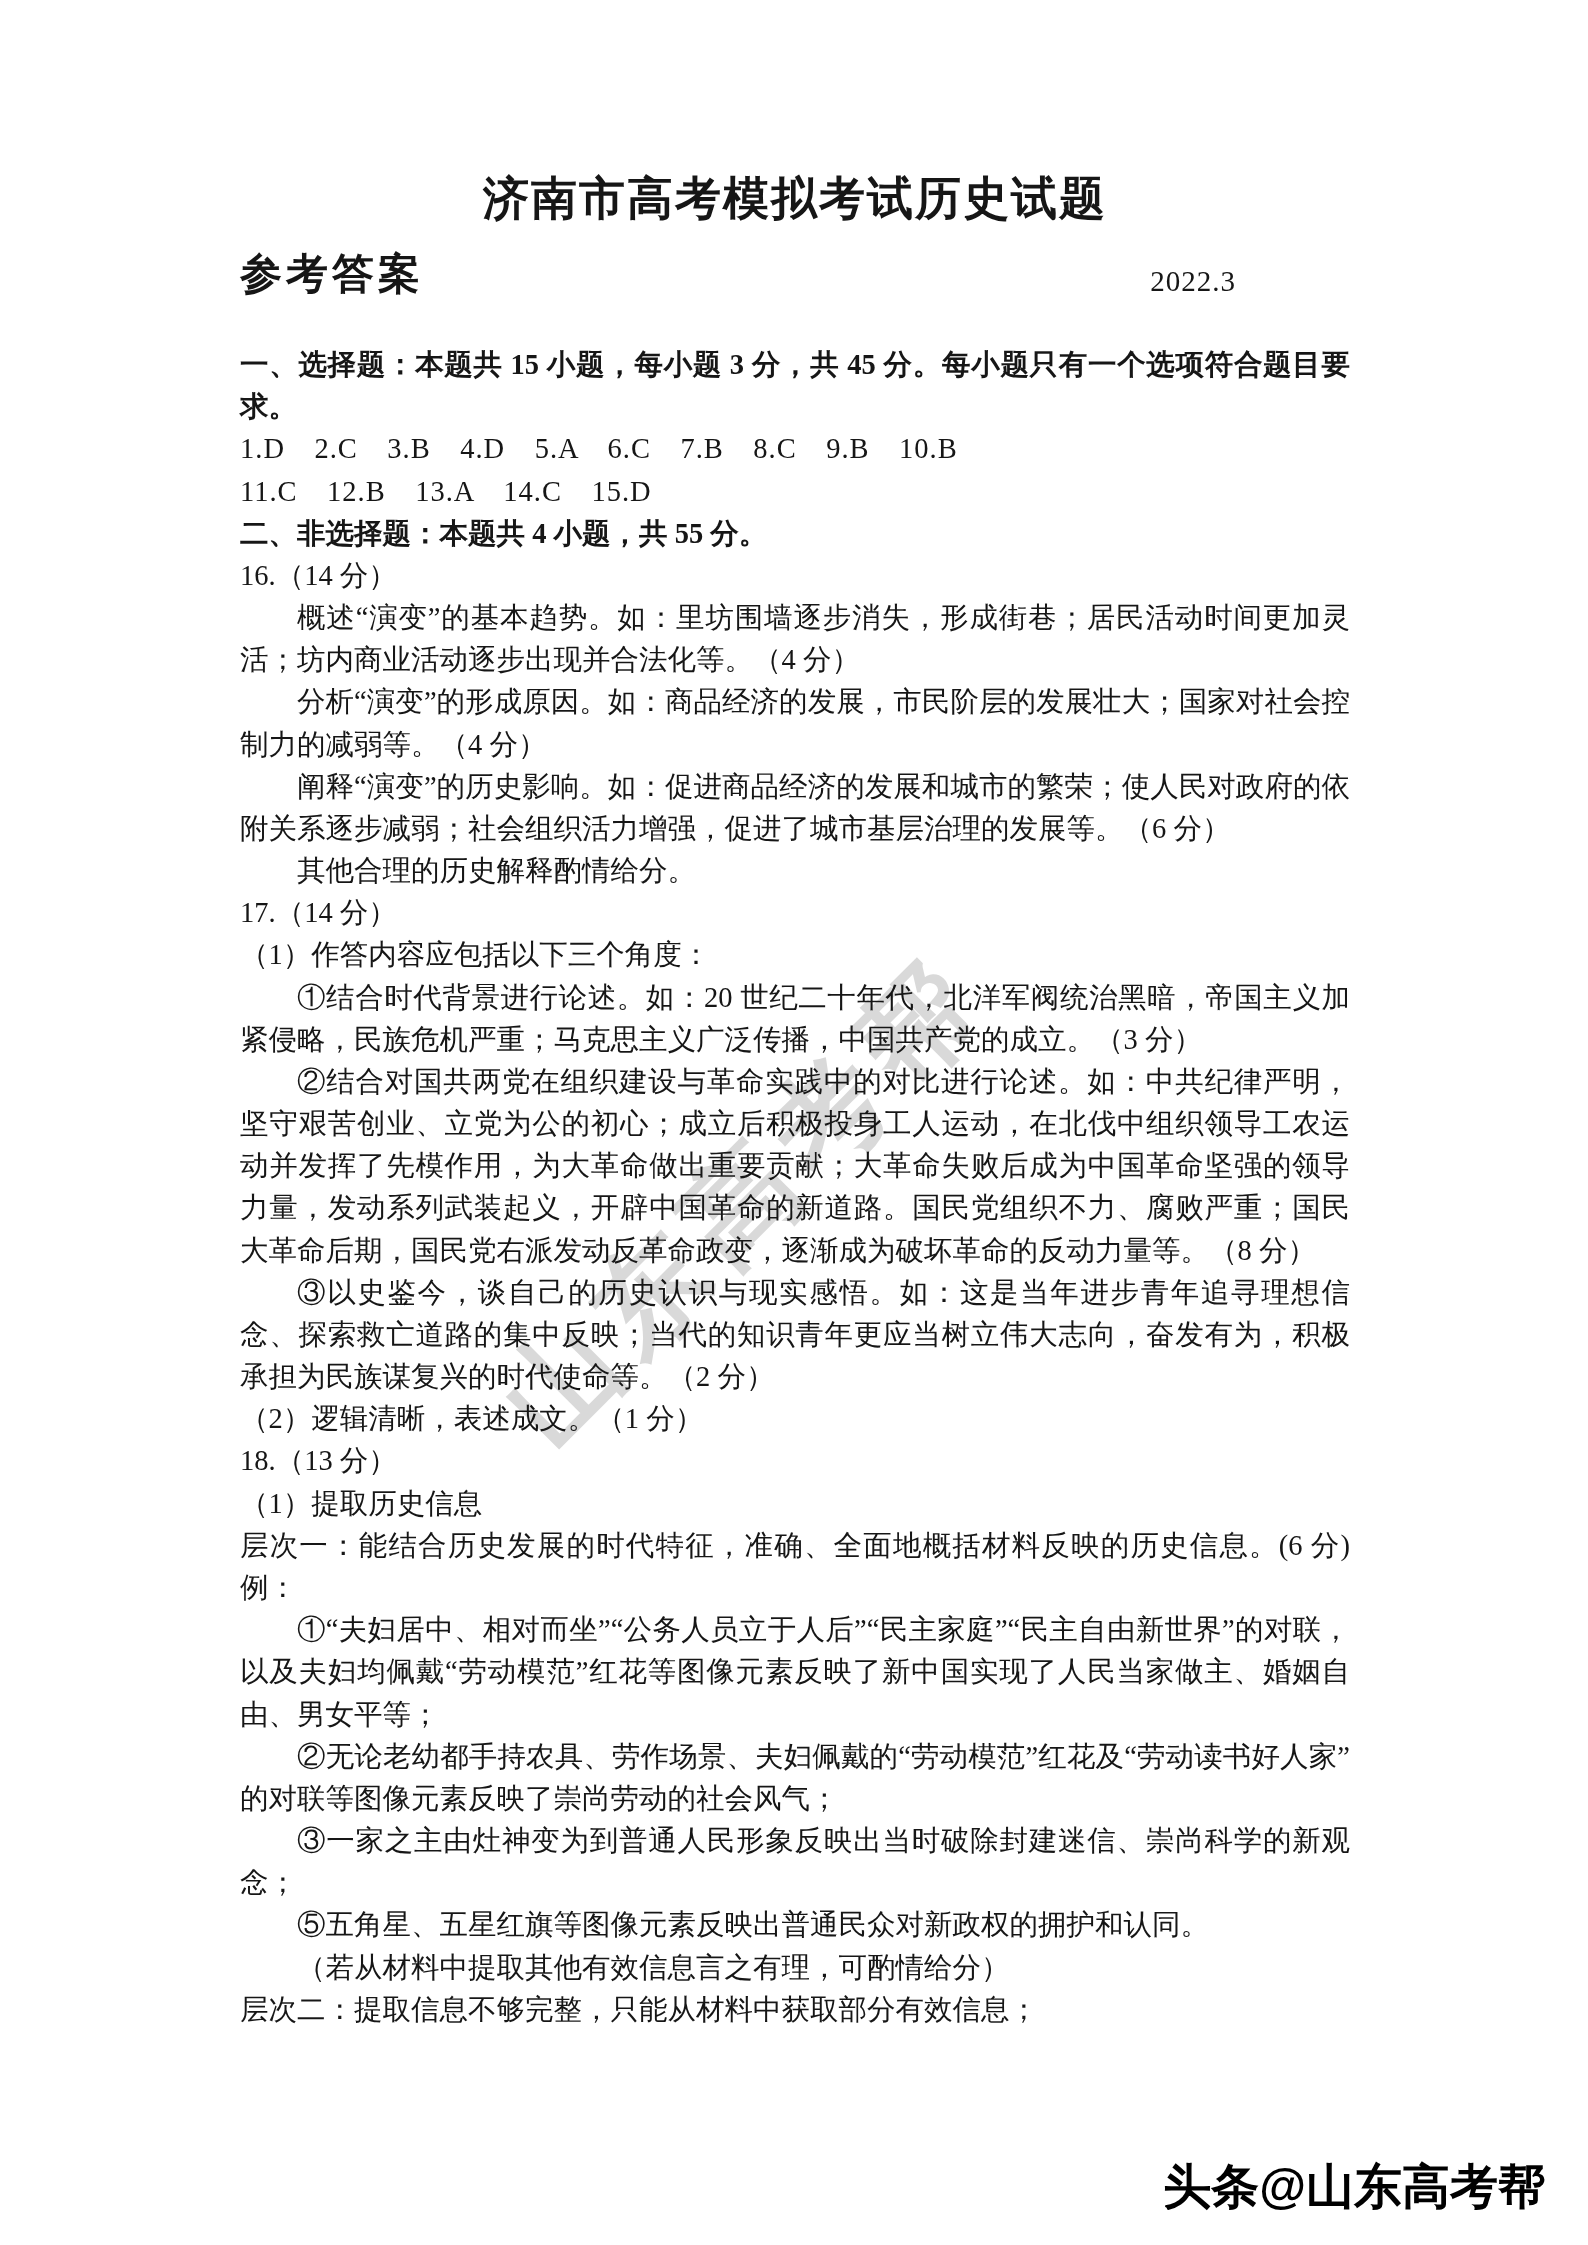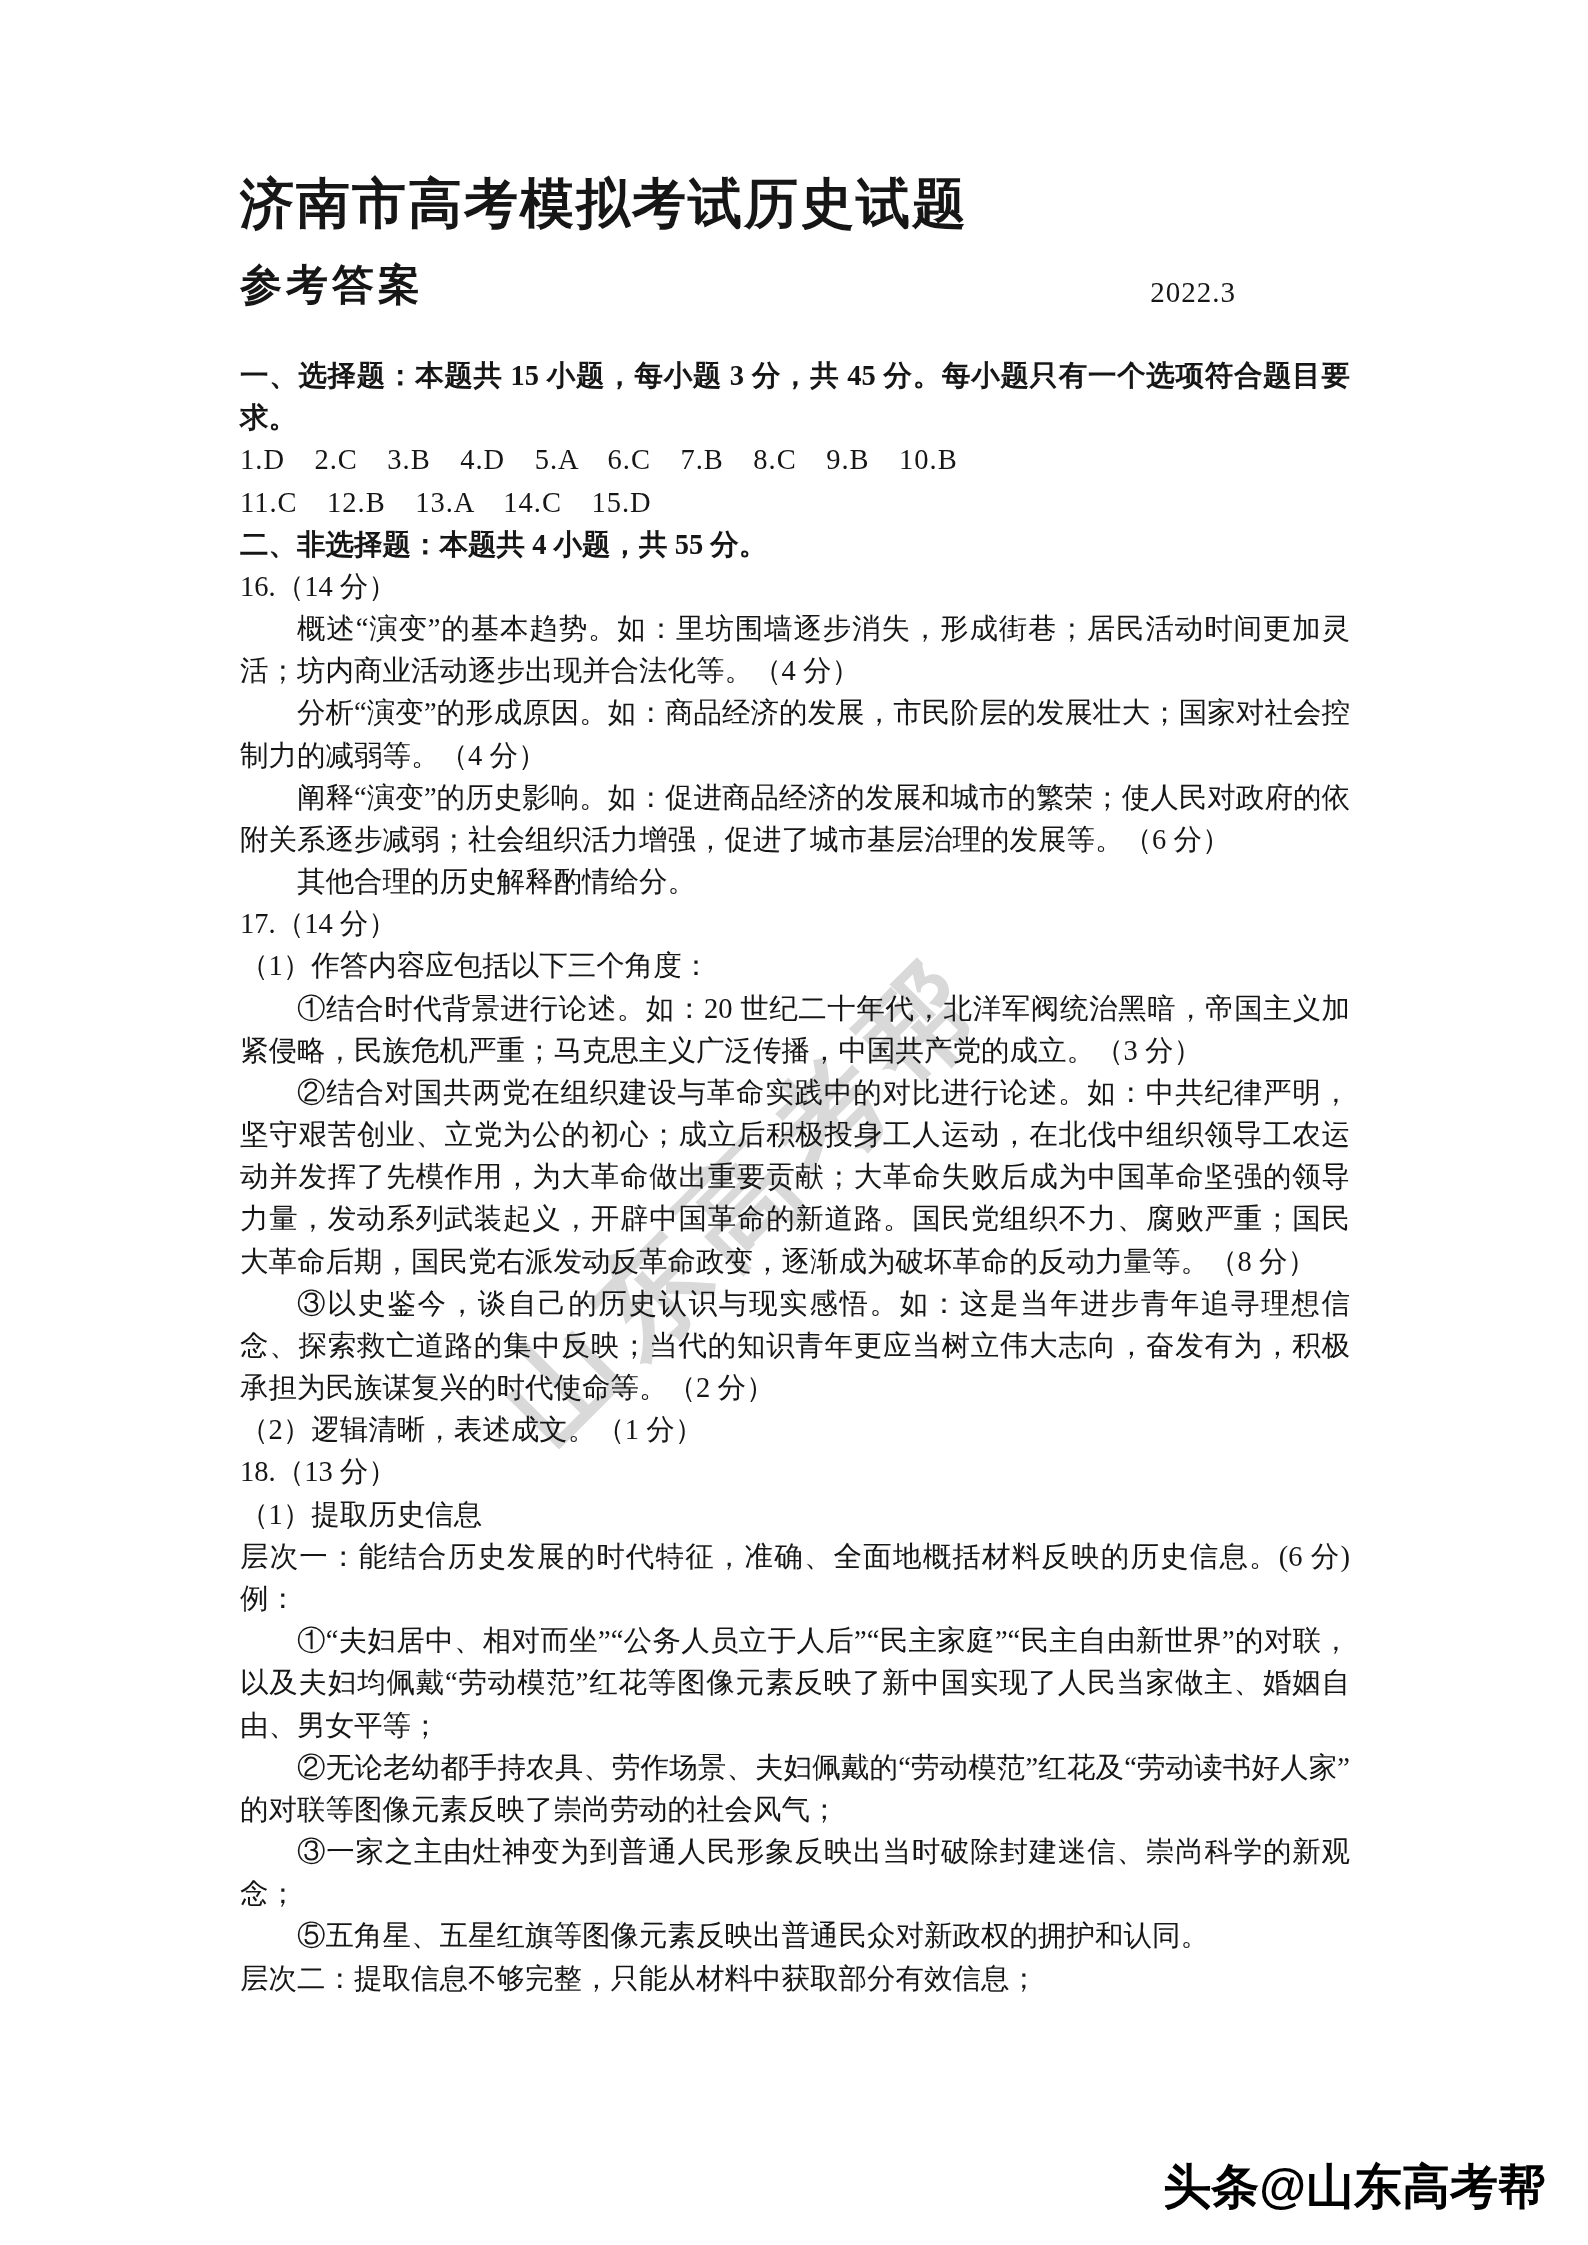--- a/index.html
+++ b/index.html
@@ -42,8 +42,9 @@
 
   .title {
     margin: 0 0 16px 0;
-    font-size: 54px;
+    font-size: 46px;
     font-weight: 700;
+    text-align: center;
     letter-spacing: 2px;
   }
 

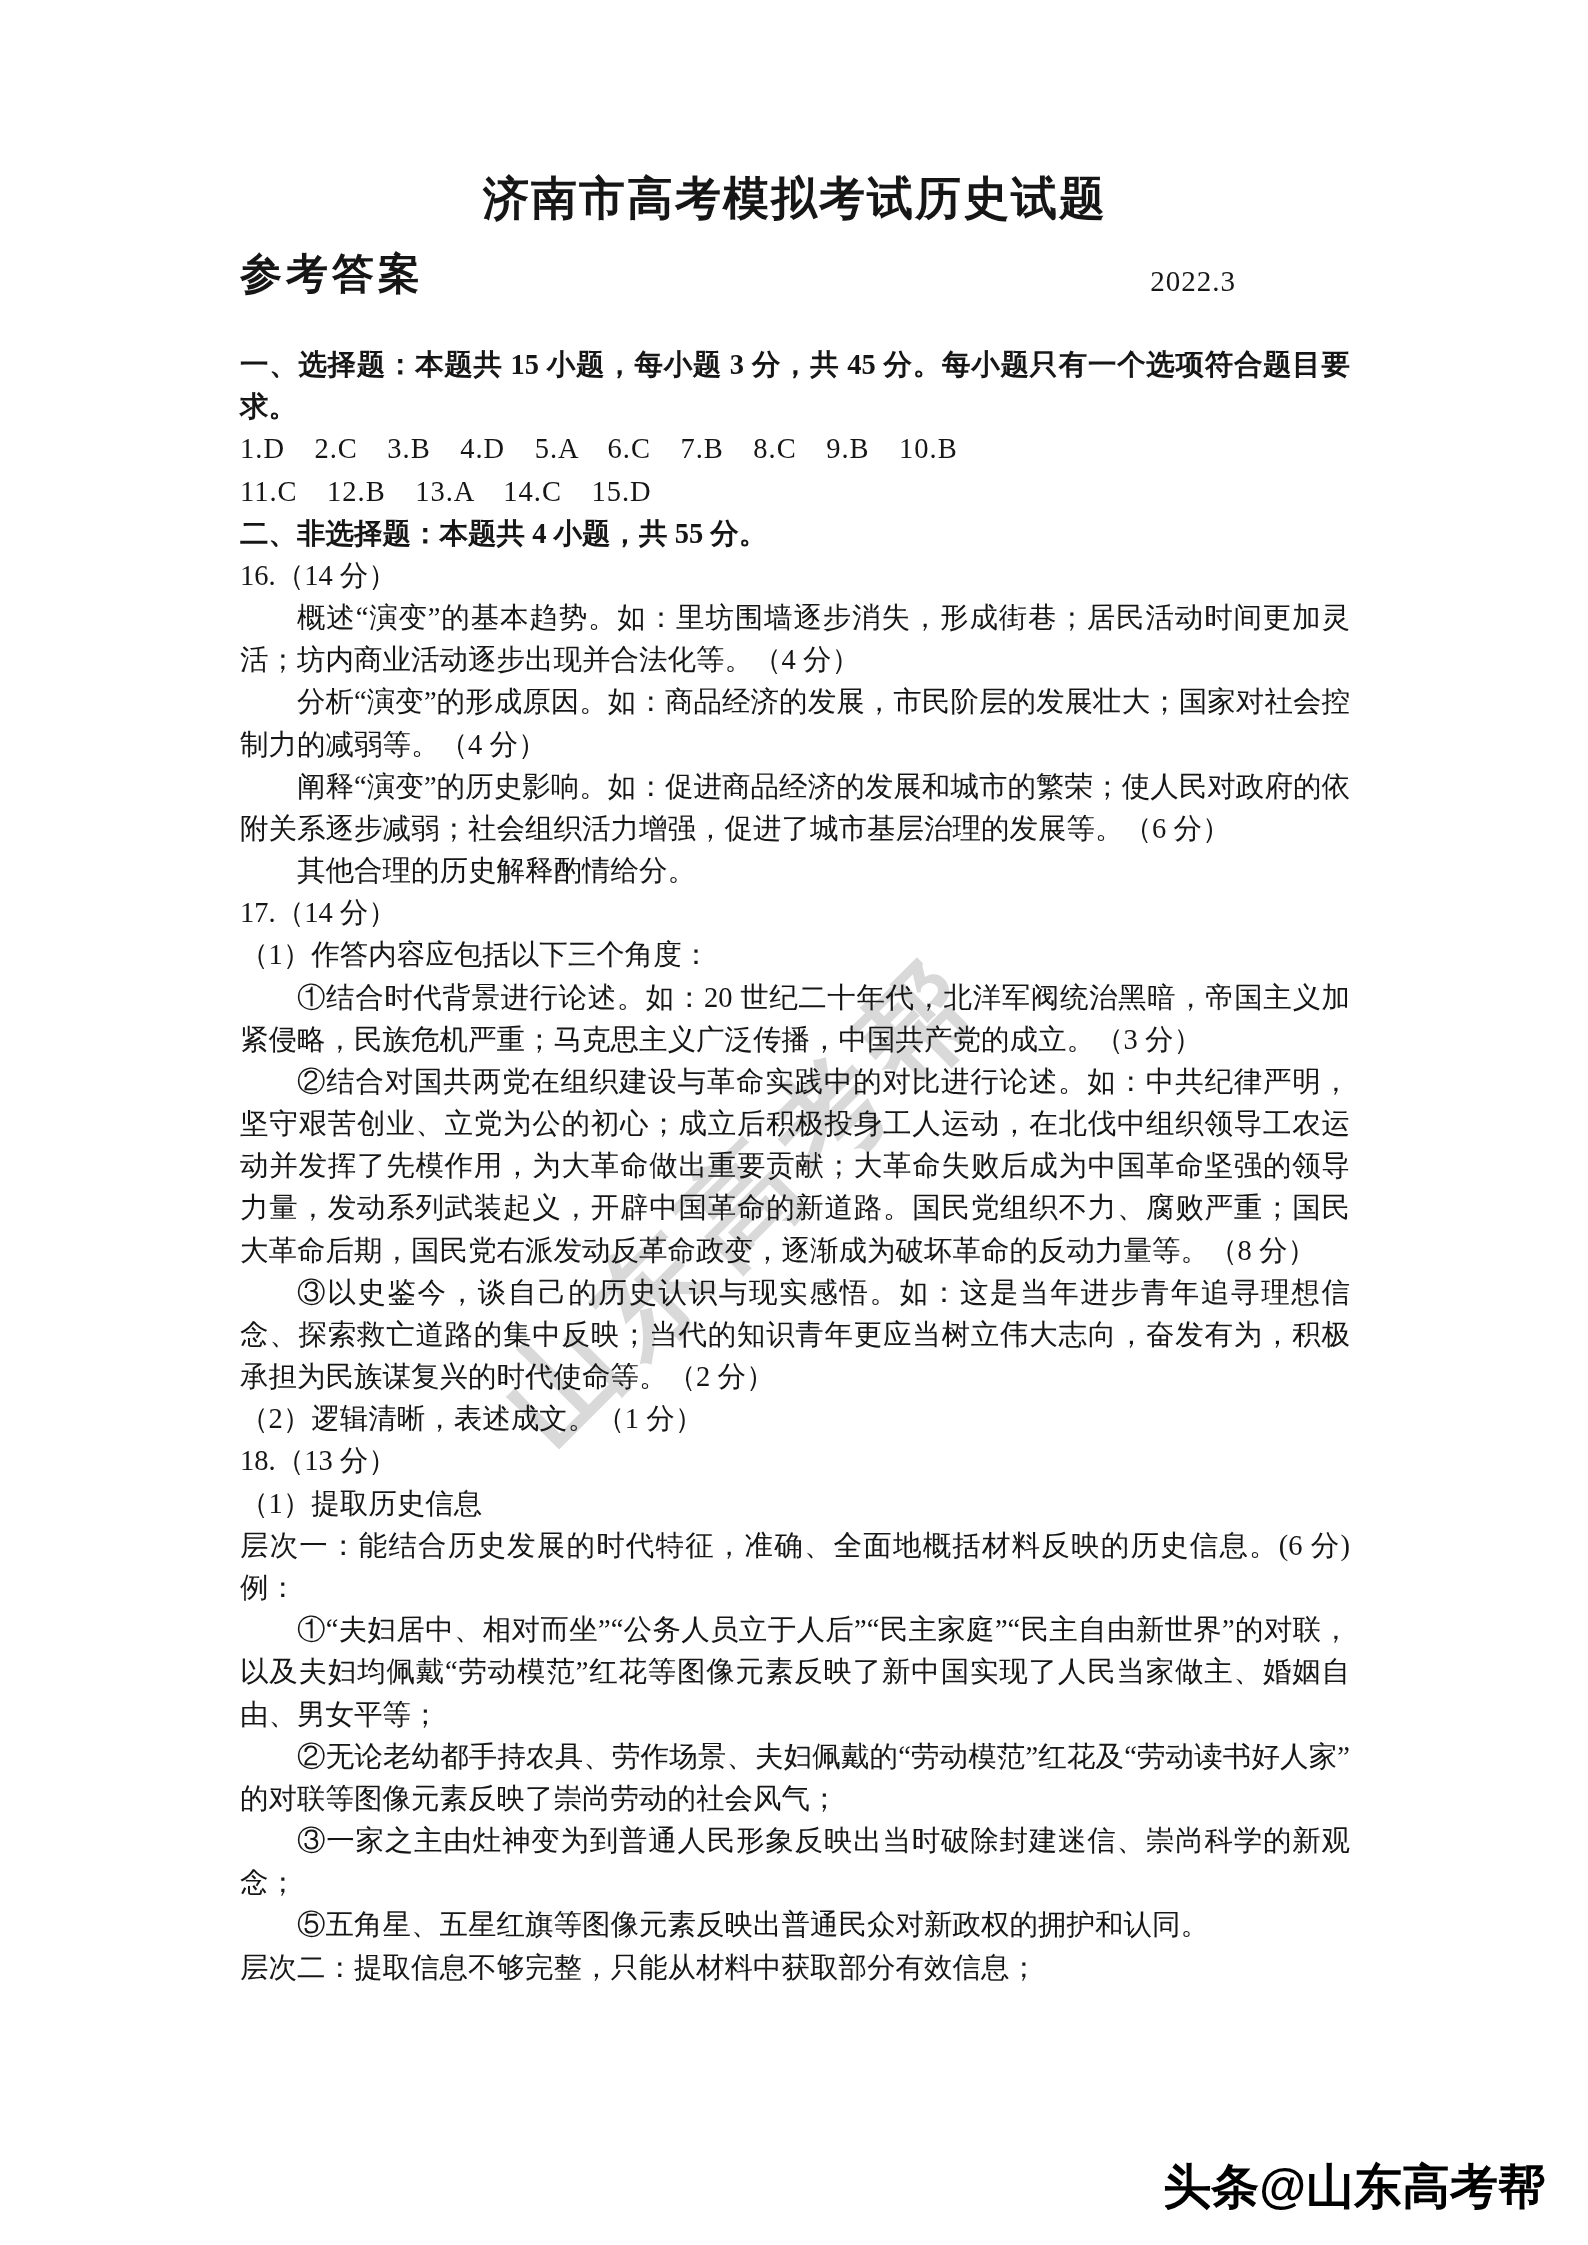--- a/index.html
+++ b/index.html
@@ -129,6 +129,7 @@
         <p class="para indent">②无论老幼都手持农具、劳作场景、夫妇佩戴的“劳动模范”红花及“劳动读书好人家” 的对联等图像元素反映了崇尚劳动的社会风气；</p>
         <p class="para indent">③一家之主由灶神变为到普通人民形象反映出当时破除封建迷信、崇尚科学的新观念；</p>
         <p class="para indent">⑤五角星、五星红旗等图像元素反映出普通民众对新政权的拥护和认同。</p>
+        <p class="para indent">（若从材料中提取其他有效信息言之有理，可酌情给分）</p>
         <p class="para normal">层次二：提取信息不够完整，只能从材料中获取部分有效信息；</p>
       </div>
 

